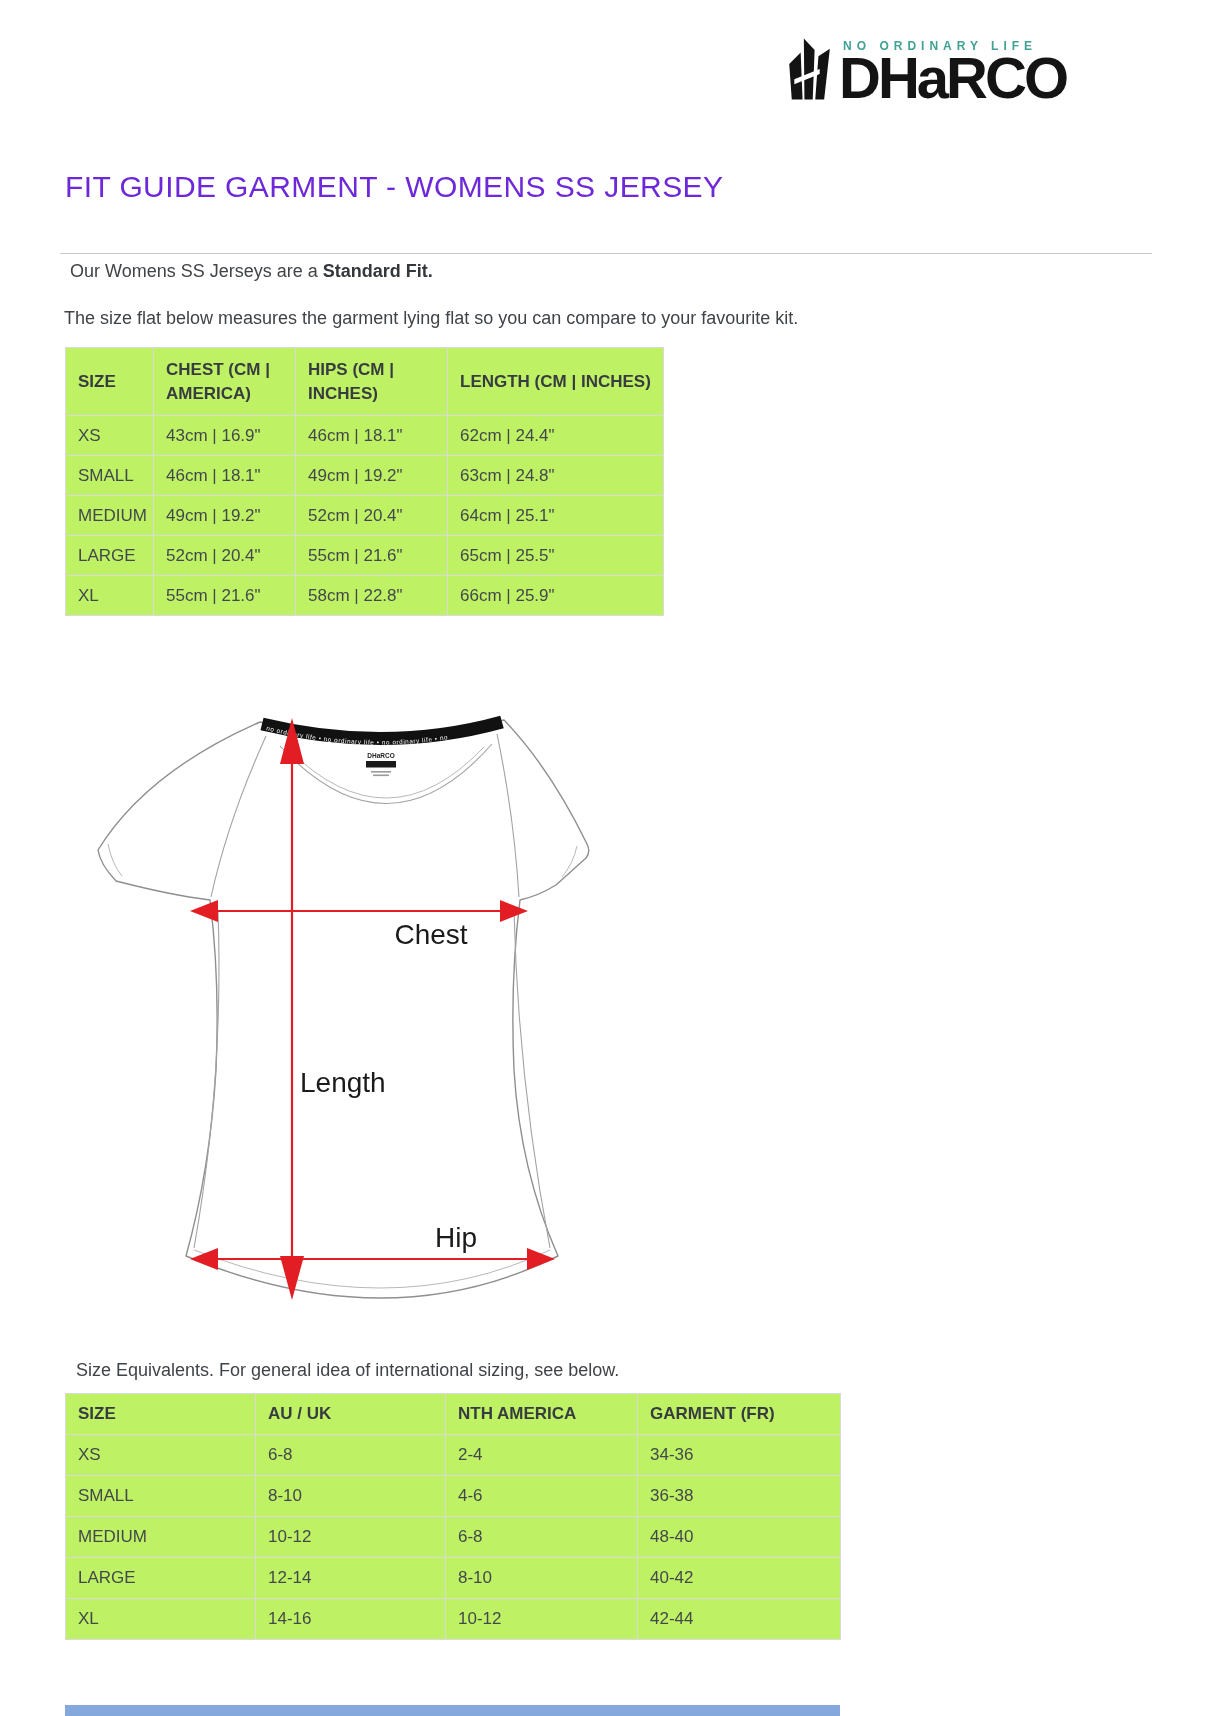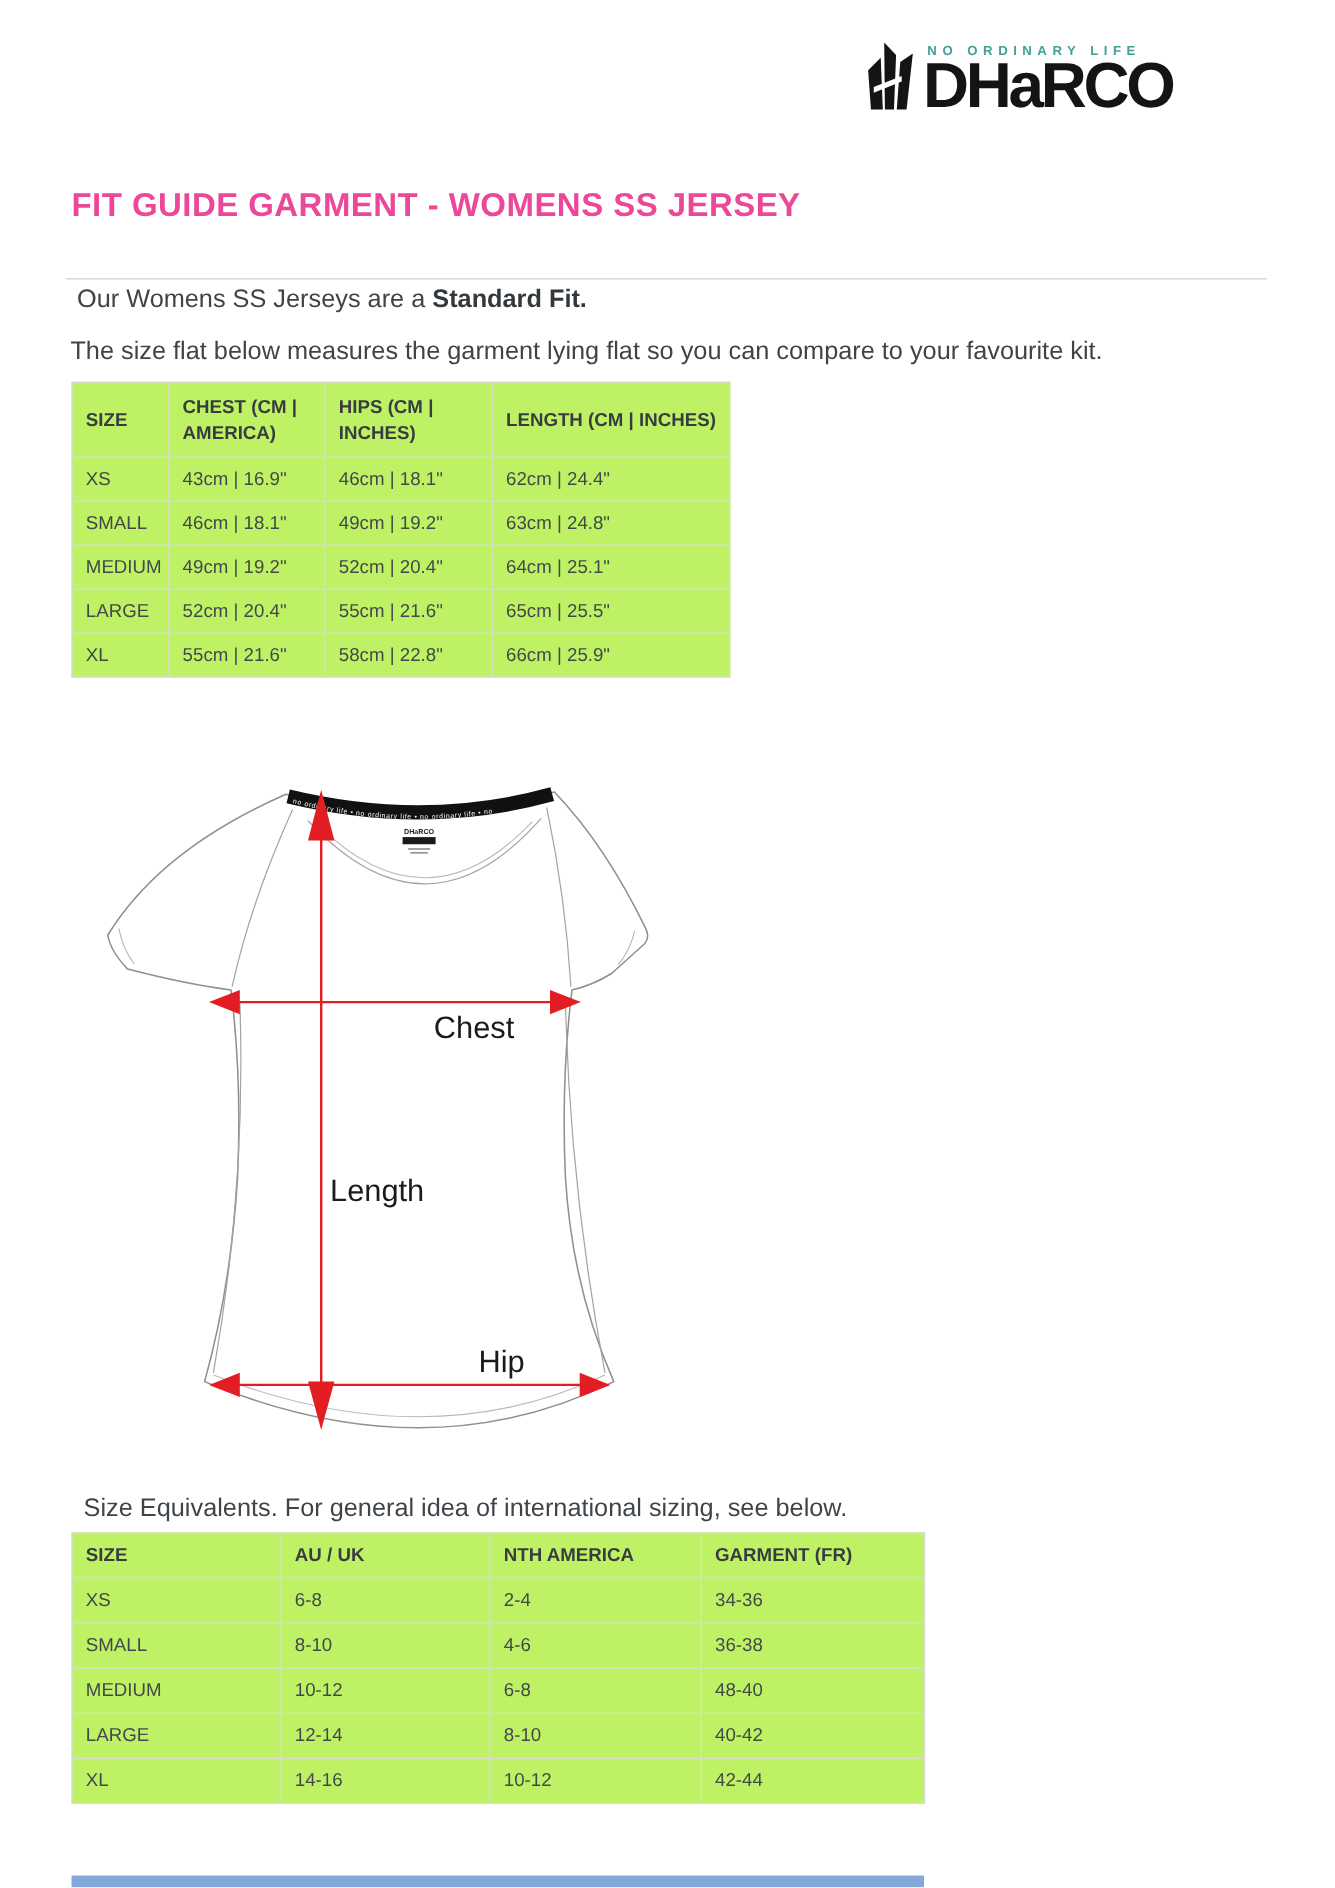--- a/index.html
+++ b/index.html
@@ -47,8 +47,8 @@
     left: 65px;
     top: 170px;
     font-size: 30px;
-    font-weight: 700;
-    color: #ec4899;
+    font-weight: 400;
+    color: #6d28d9;
     letter-spacing: 0.4px;
     white-space: nowrap;
   }

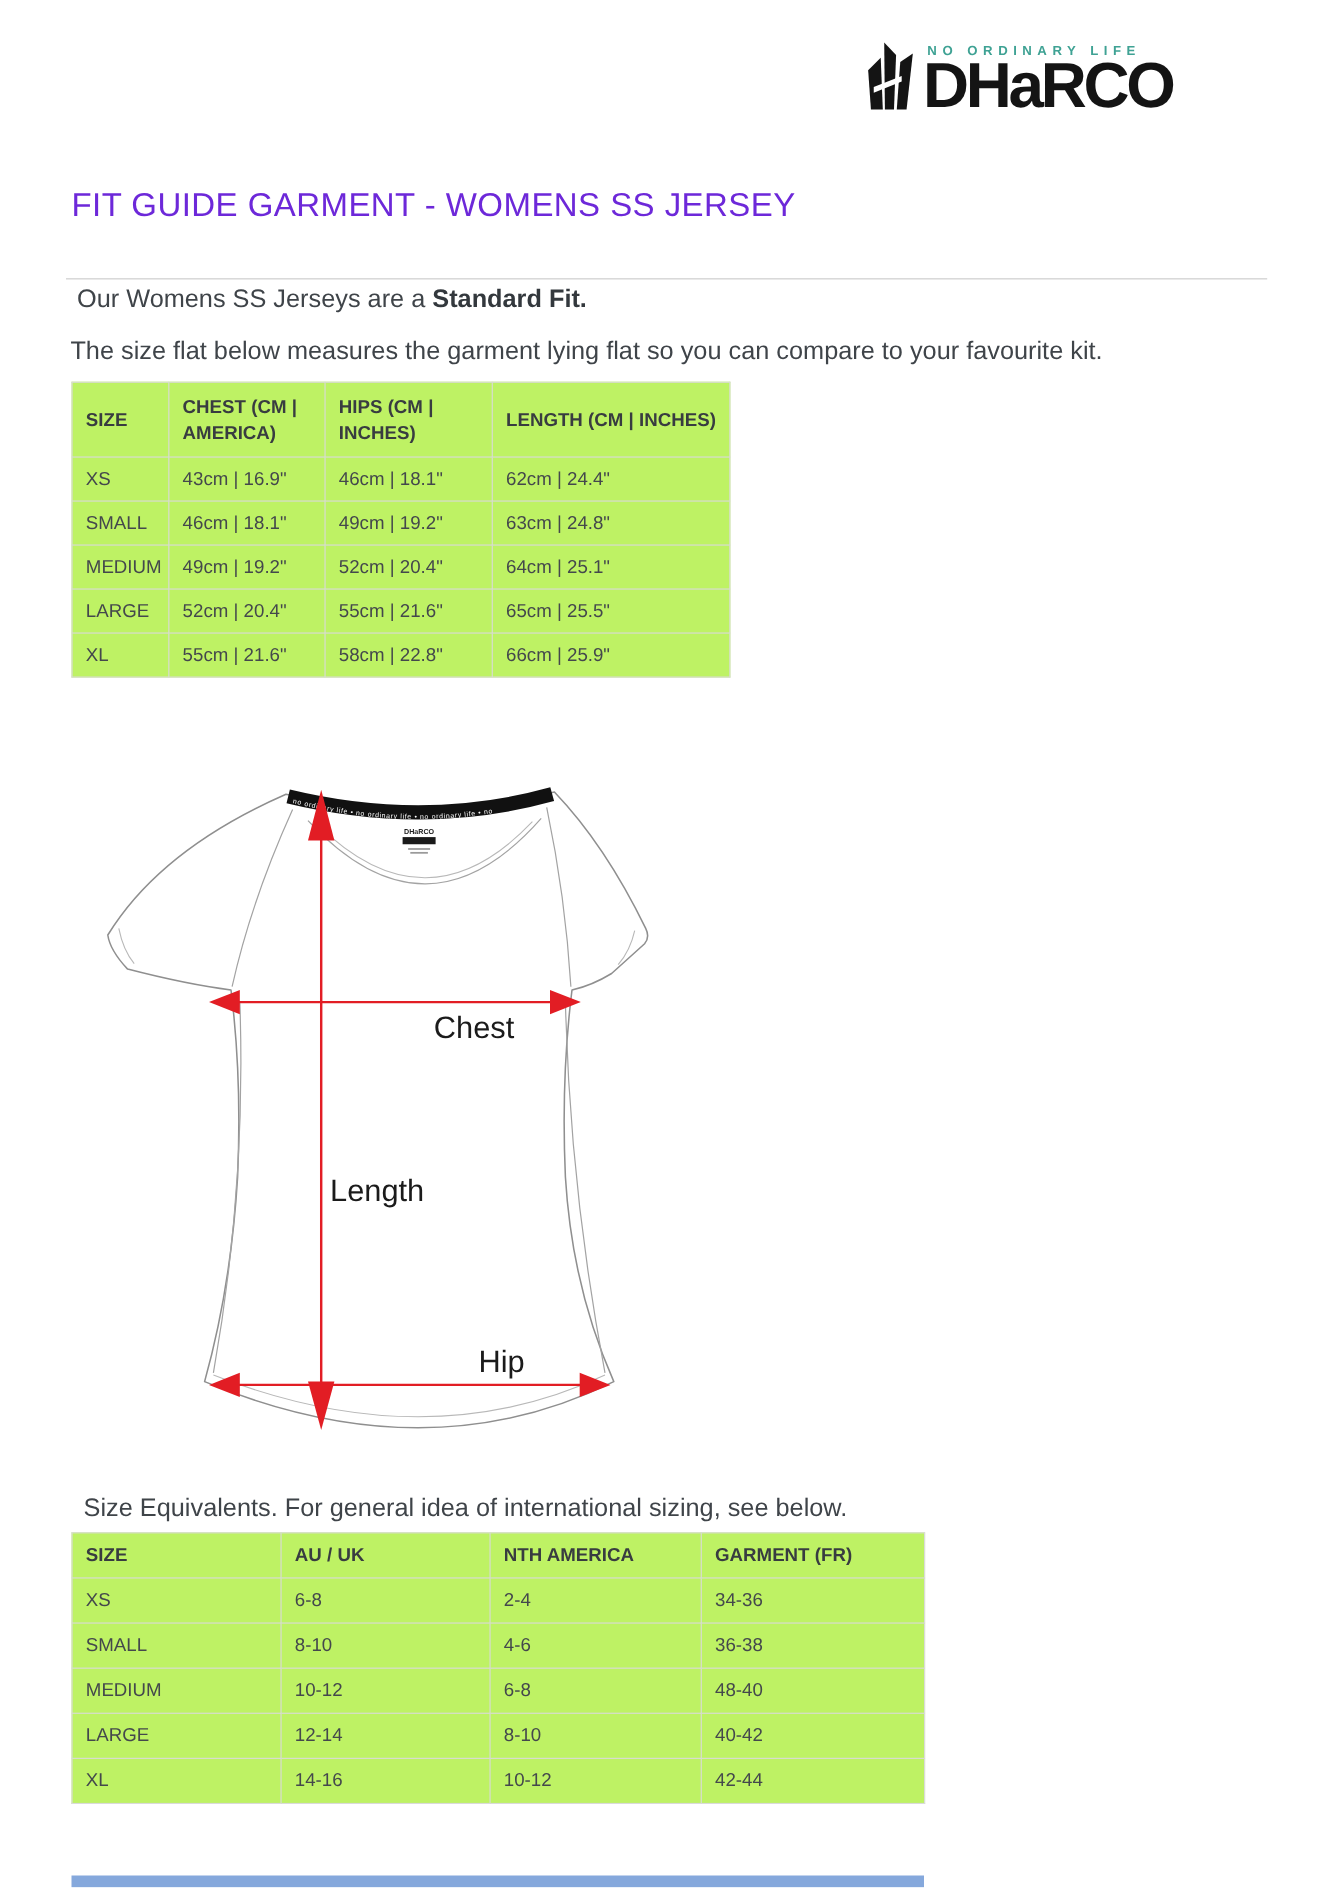--- a/index.html
+++ b/index.html
@@ -60,7 +60,7 @@
     height: 1px;
     background: #c9c9c9;
   }
-  .para { position: absolute; font-size: 23px; color: #3f4449; line-height: 26px; }
+  .para { position: absolute; font-size: 18px; color: #3f4449; line-height: 26px; }
   .para b { font-weight: 700; color: #33383d; }
   #intro  { left: 70px; top: 258px; }
   #note   { left: 64px; top: 305px; }

